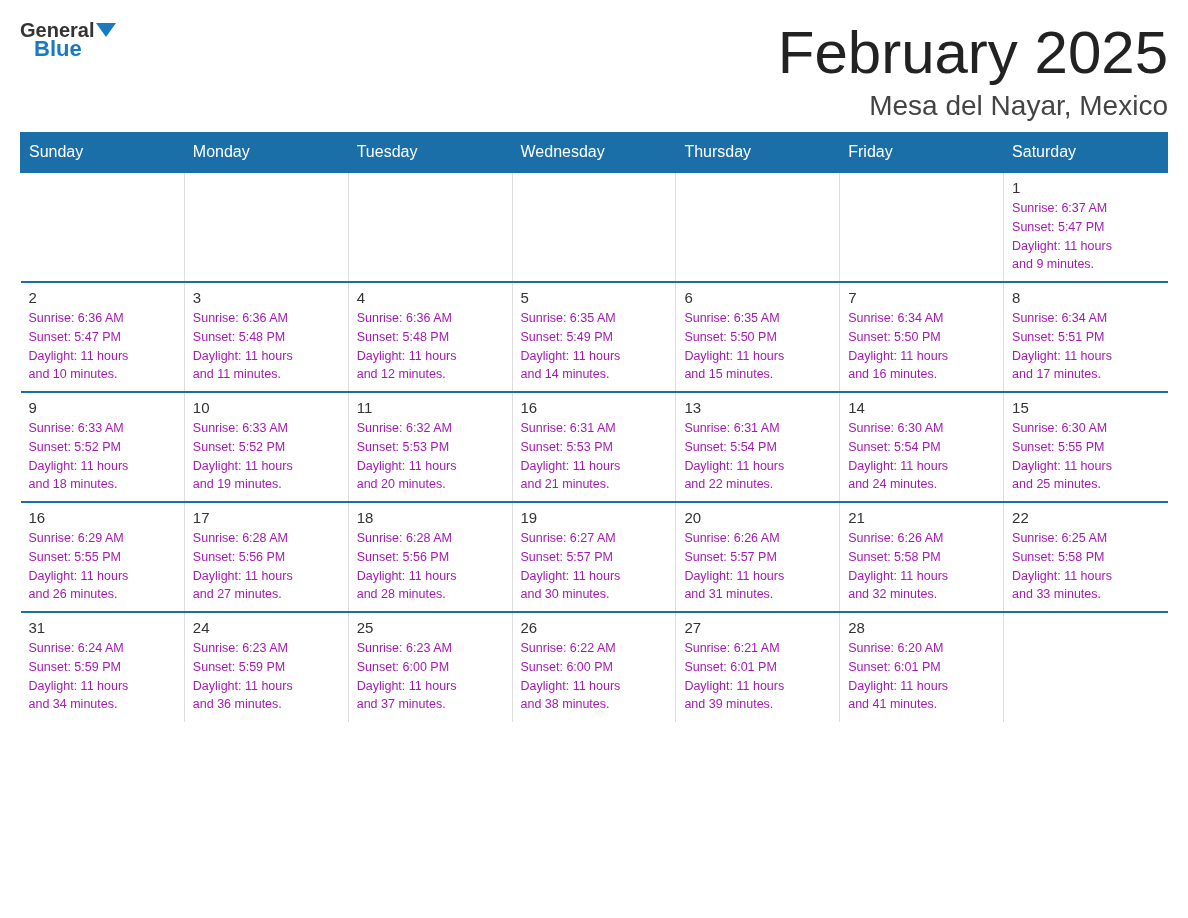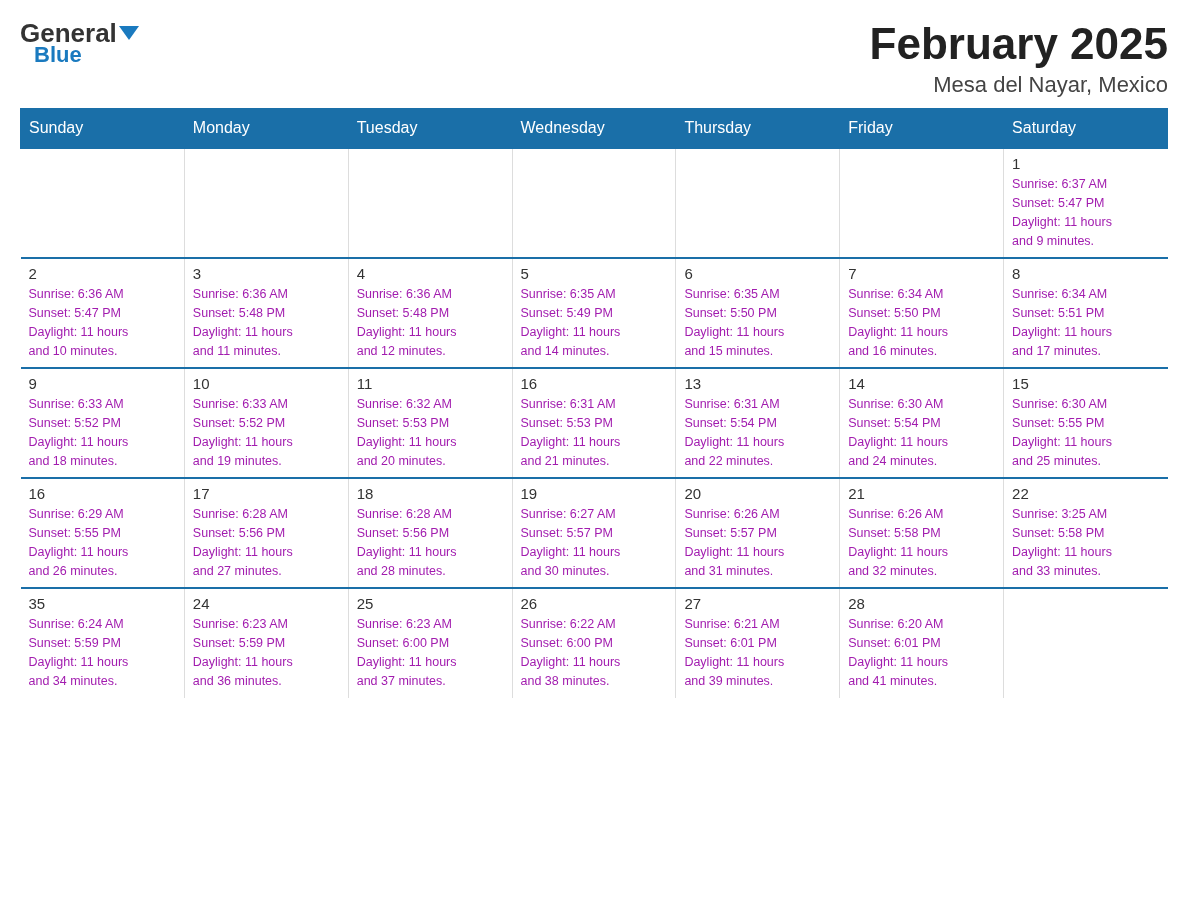--- a/index.html
+++ b/index.html
@@ -21,7 +21,7 @@
       align-items: flex-start;
     }
     .logo-general {
-      font-size: 26px;
+      font-size: 20px;
       font-weight: bold;
       color: #333;
       line-height: 1;

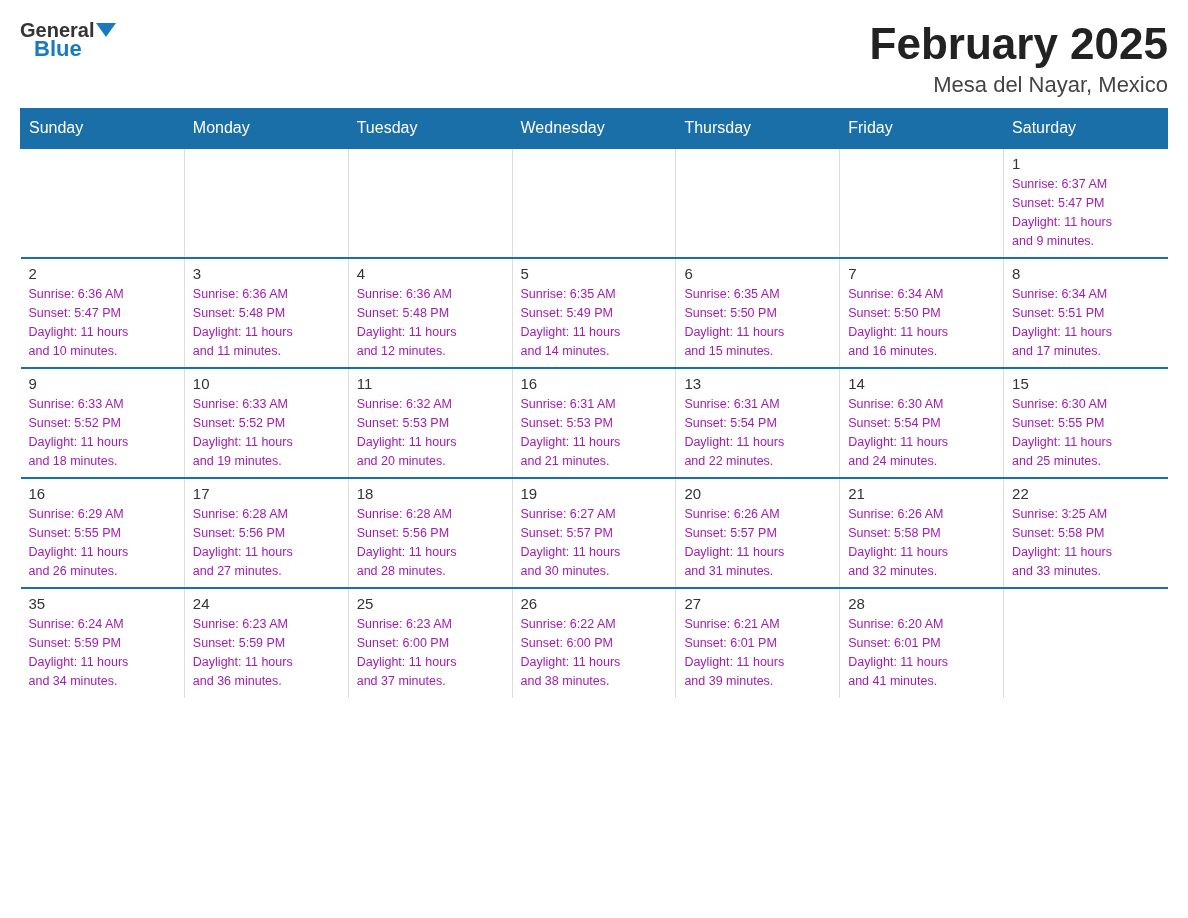--- a/index.html
+++ b/index.html
@@ -52,8 +52,8 @@
       text-align: right;
     }
     .title-block h1 {
-      font-size: 44px;
-      font-weight: bold;
+      font-size: 60px;
+      font-weight: normal;
       color: #222;
       line-height: 1.1;
     }

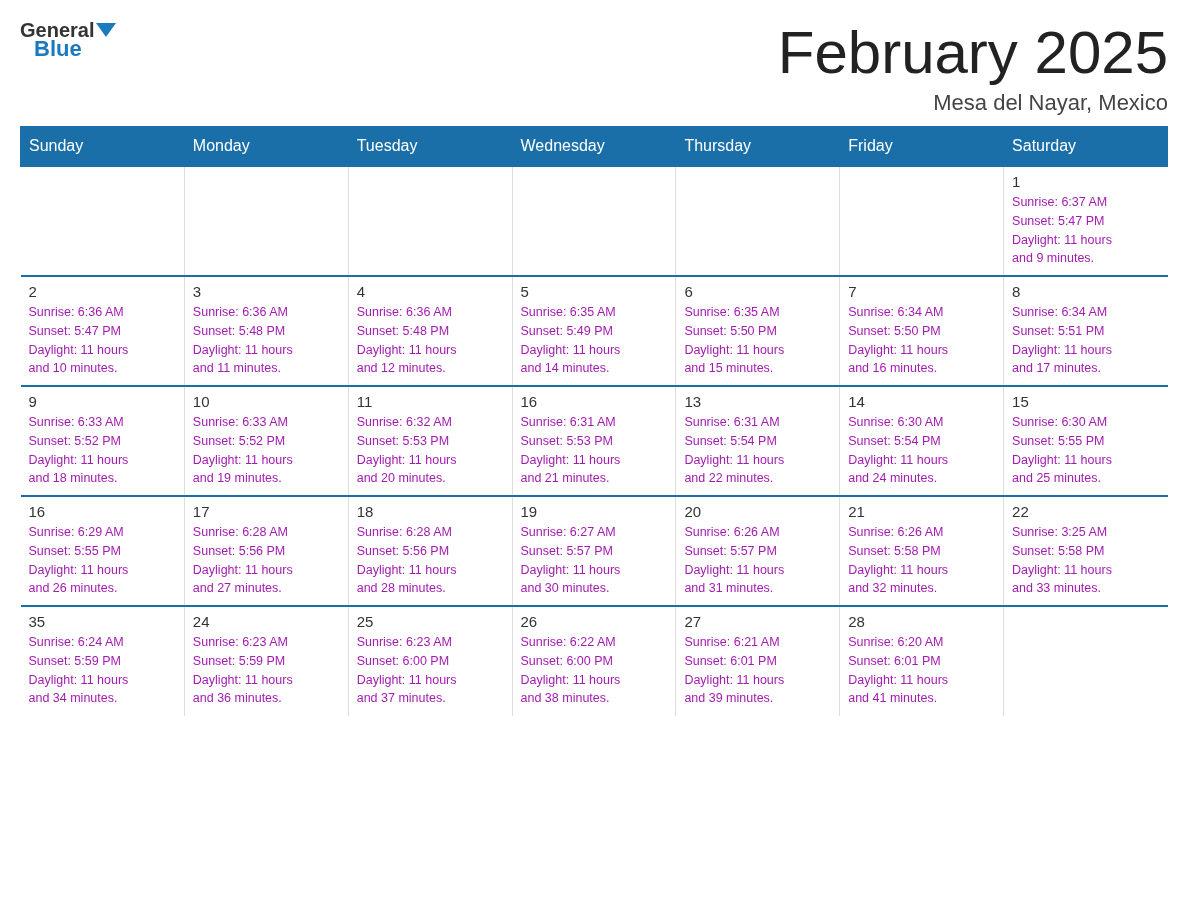--- a/index.html
+++ b/index.html
@@ -58,7 +58,7 @@
       line-height: 1.1;
     }
     .title-block h2 {
-      font-size: 22px;
+      font-size: 28px;
       font-weight: normal;
       color: #444;
       margin-top: 4px;

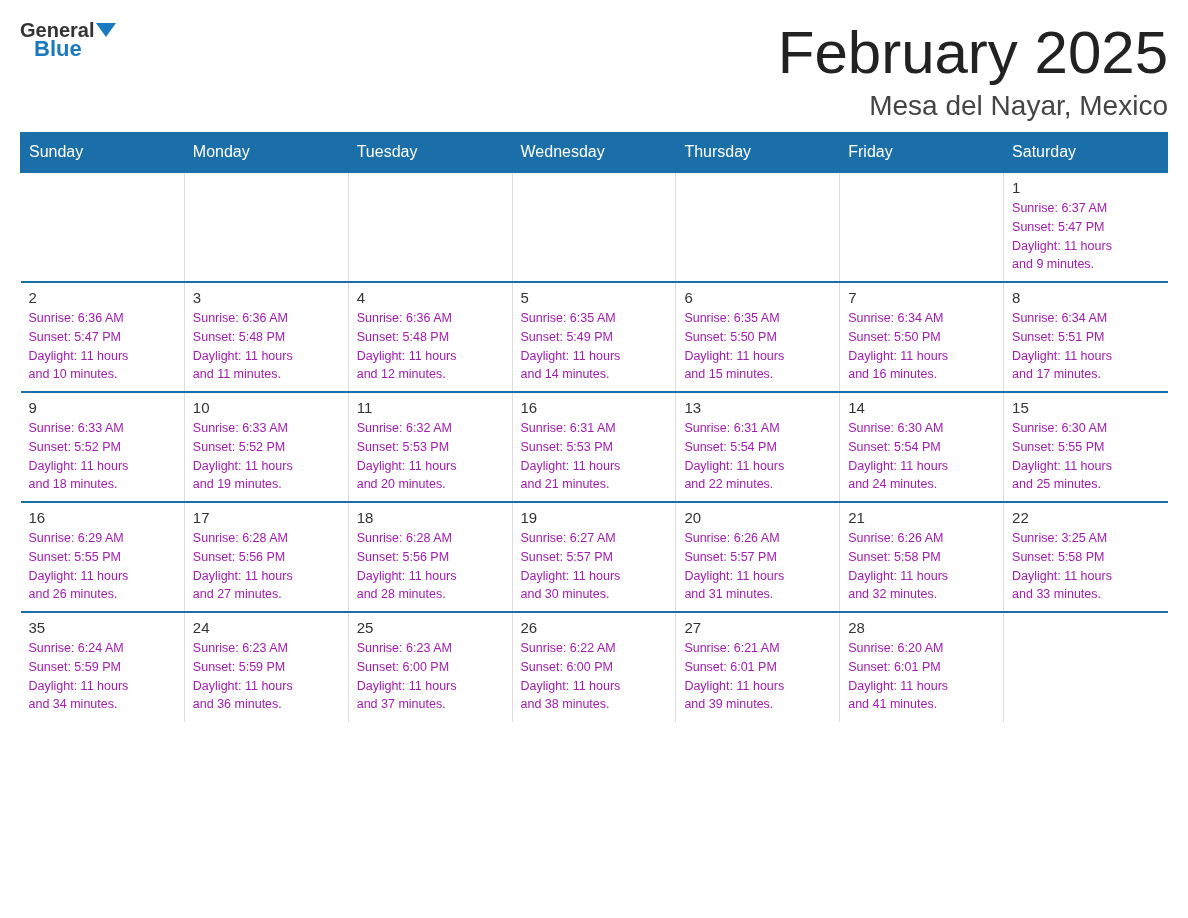--- a/index.html
+++ b/index.html
@@ -298,7 +298,7 @@
         </td>
         <td>
           <span class="day-num">22</span>
-          <div class="day-info" style="white-space: pre-line;">Sunrise: 3:25 AM
+          <div class="day-info" style="white-space: pre-line;">Sunrise: 6:25 AM
 Sunset: 5:58 PM
 Daylight: 11 hours
 and 33 minutes.</div>

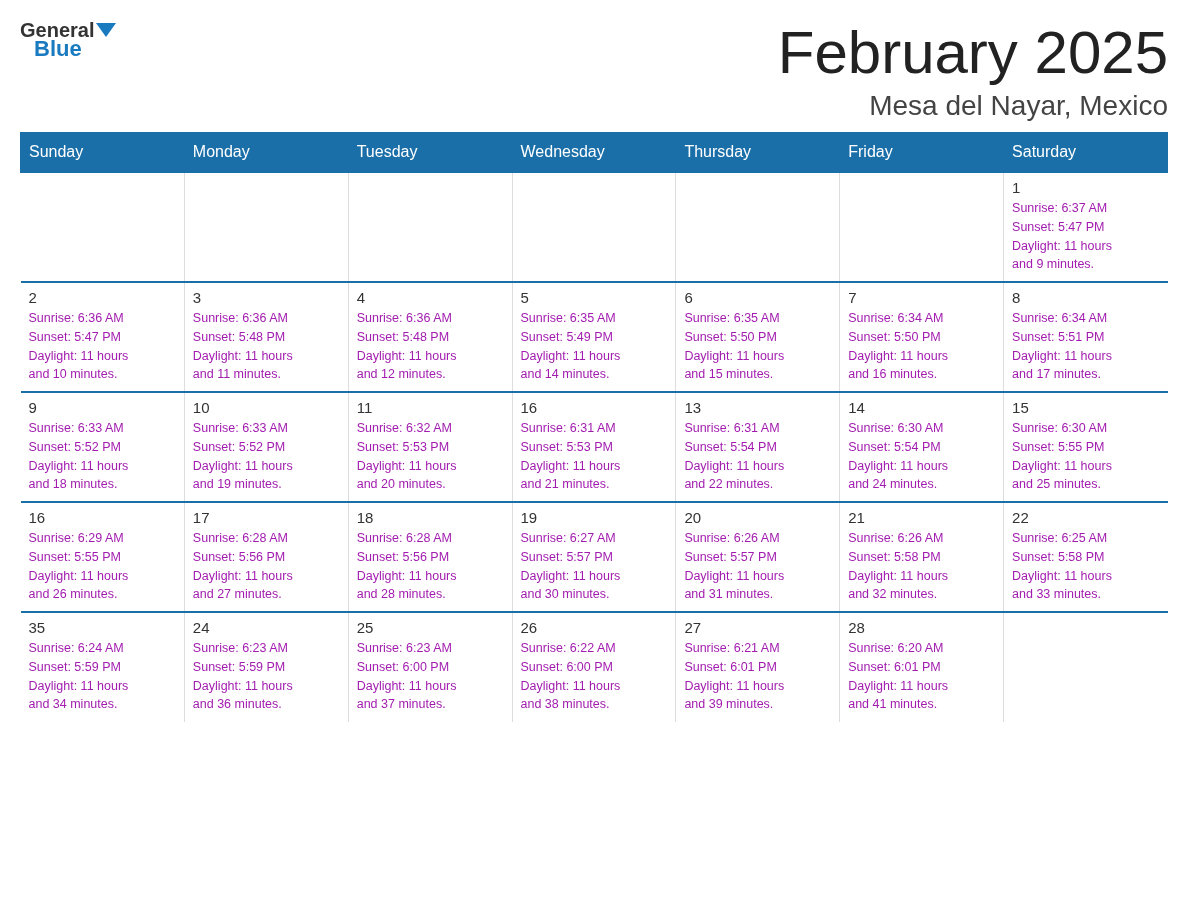--- a/index.html
+++ b/index.html
@@ -306,7 +306,7 @@
       </tr>
       <tr>
         <td>
-          <span class="day-num">35</span>
+          <span class="day-num">31</span>
           <div class="day-info" style="white-space: pre-line;">Sunrise: 6:24 AM
 Sunset: 5:59 PM
 Daylight: 11 hours

